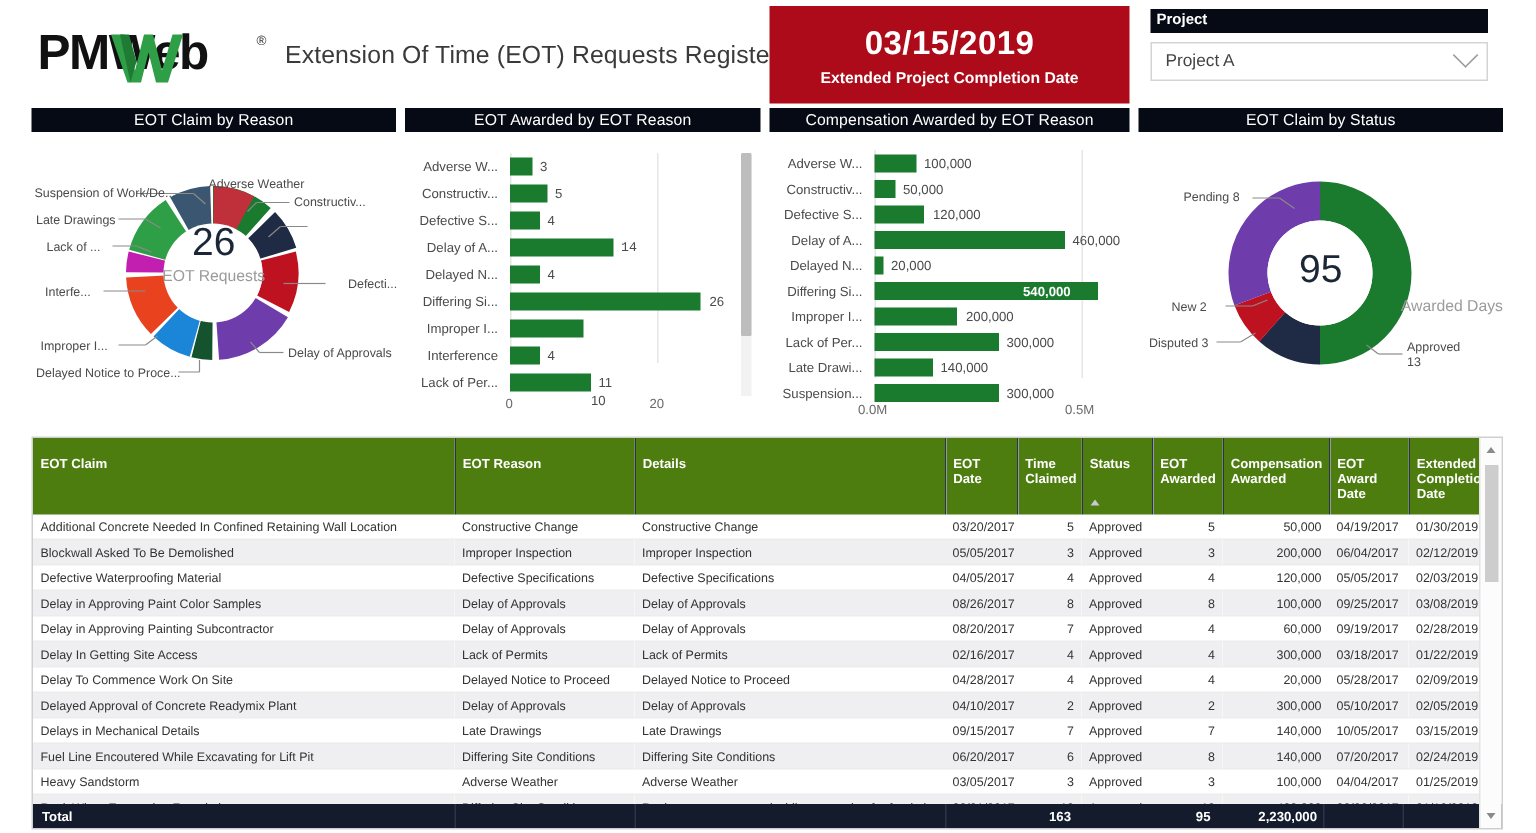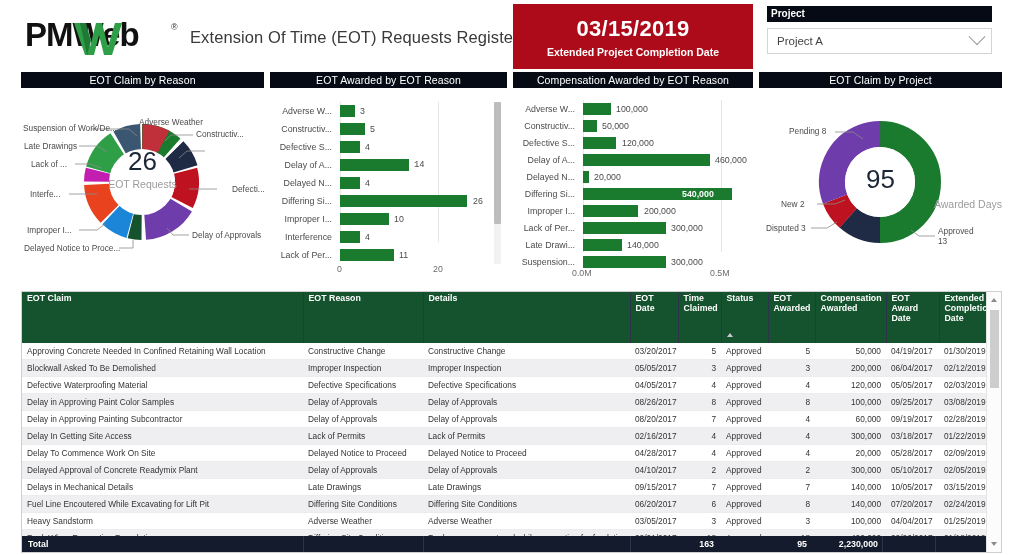--- a/index.html
+++ b/index.html
@@ -413,7 +413,7 @@
   </div>
 
   <div class="panel" id="panel4">
-    <div class="panel-title">EOT Claim by Project</div>
+    <div class="panel-title">EOT Claim by Status</div>
     <div class="panel-body">
 
       <svg width="243" height="192" viewBox="0 0 243 192">

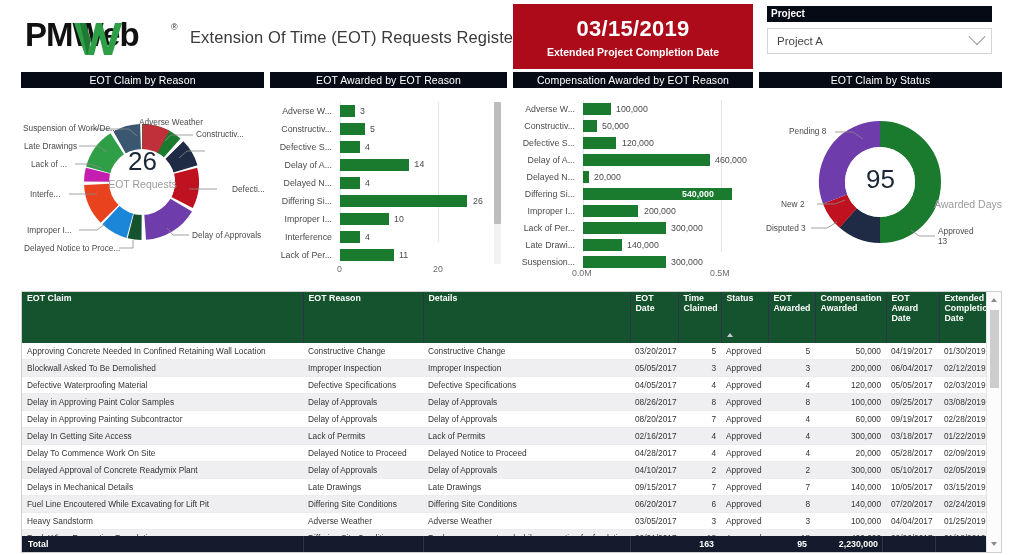--- a/index.html
+++ b/index.html
@@ -329,7 +329,7 @@
       <div class="bar-row" style="top:122px;">
         <span class="bar-cat">Improper I...</span>
         <span class="bar-rect" style="left:70px; width:49px;"></span>
-        <span class="bar-val" style="left:124px;">10</span>
+        <span class="bar-val" style="left:124px;margin-top:48px;">10</span>
       </div>
       <div class="bar-row" style="top:140px;">
         <span class="bar-cat">Interference</span>

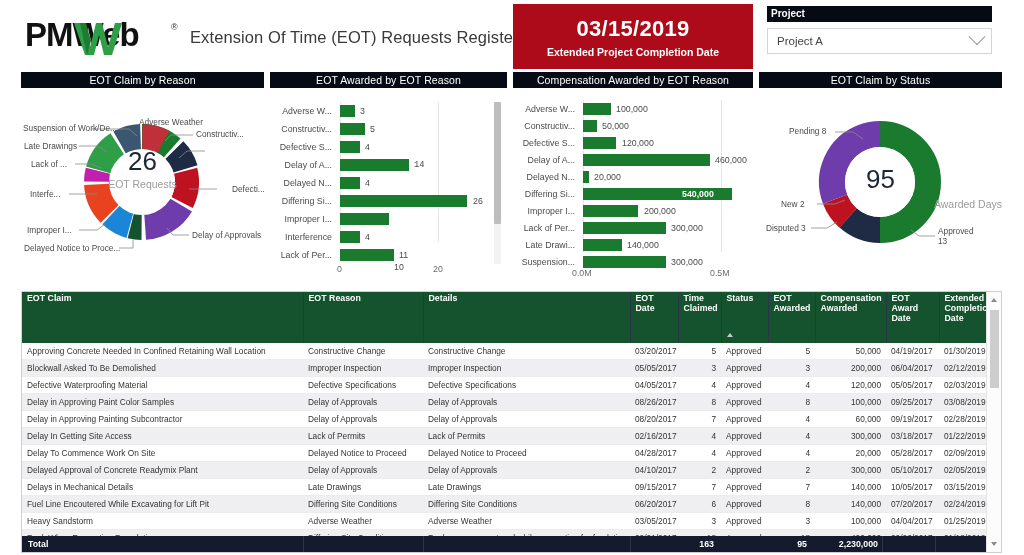--- a/index.html
+++ b/index.html
@@ -140,10 +140,10 @@
   }
   table { border-collapse: collapse; width: 965px; table-layout: fixed; }
   thead th {
-    background: #14532d; color: #ffffff;
+    background: #4d7c0f; color: #ffffff;
     font-size: 8.8px; font-weight: bold;
     text-align: left; vertical-align: top;
-    padding: 1px 5px 0 5px;
+    padding: 12px 5px 0 5px;
     height: 51px;
     border-right: 1px solid #2c344a;
     position: relative;

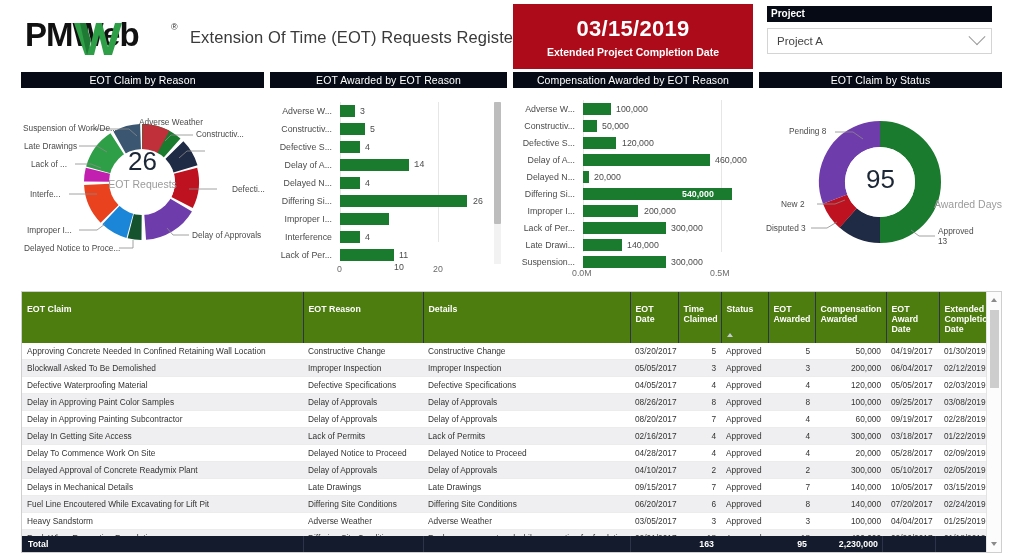--- a/index.html
+++ b/index.html
@@ -483,7 +483,7 @@
       </thead>
       <tbody>
         <tr>
-          <td>Approving Concrete Needed In Confined Retaining Wall Location</td>
+          <td>Additional Concrete Needed In Confined Retaining Wall Location</td>
           <td>Constructive Change</td>
           <td>Constructive Change</td>
           <td>03/20/2017</td>

